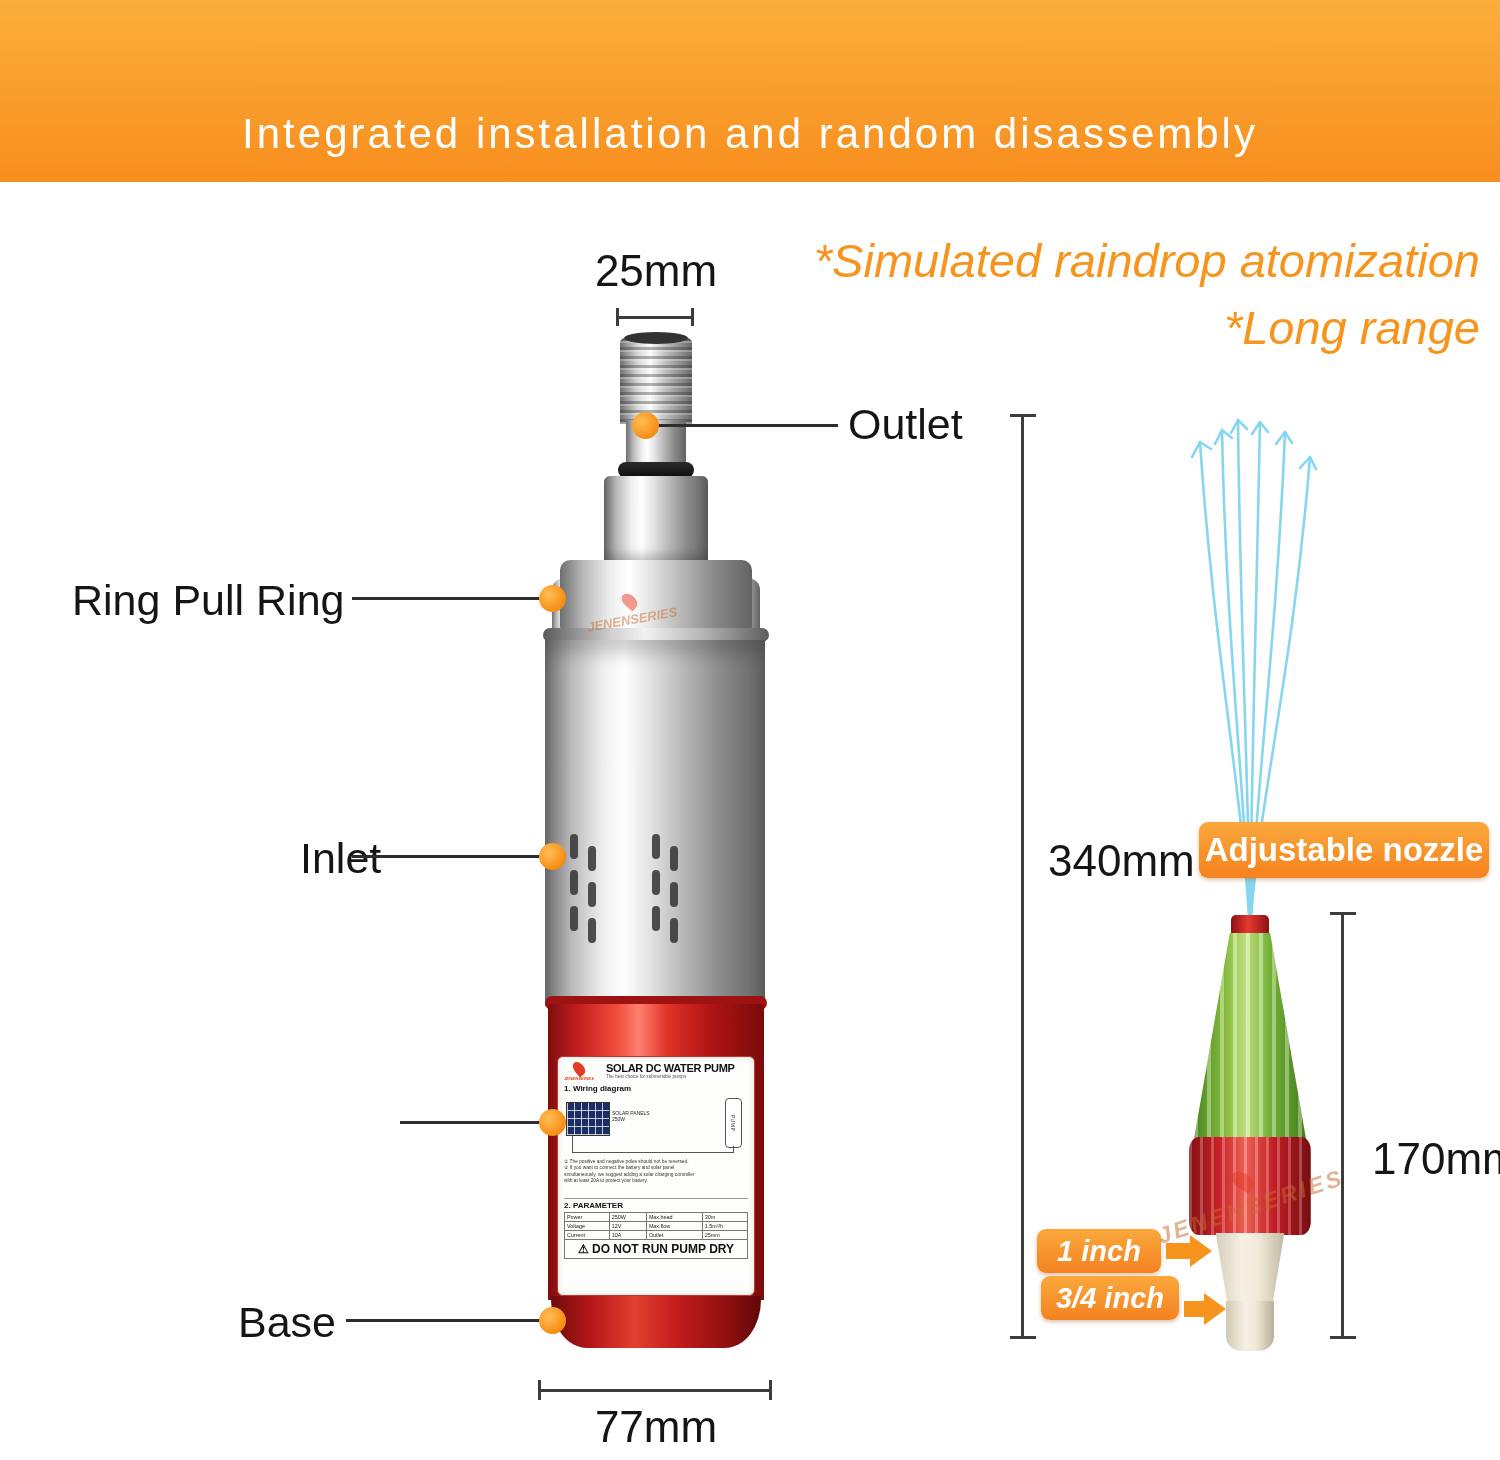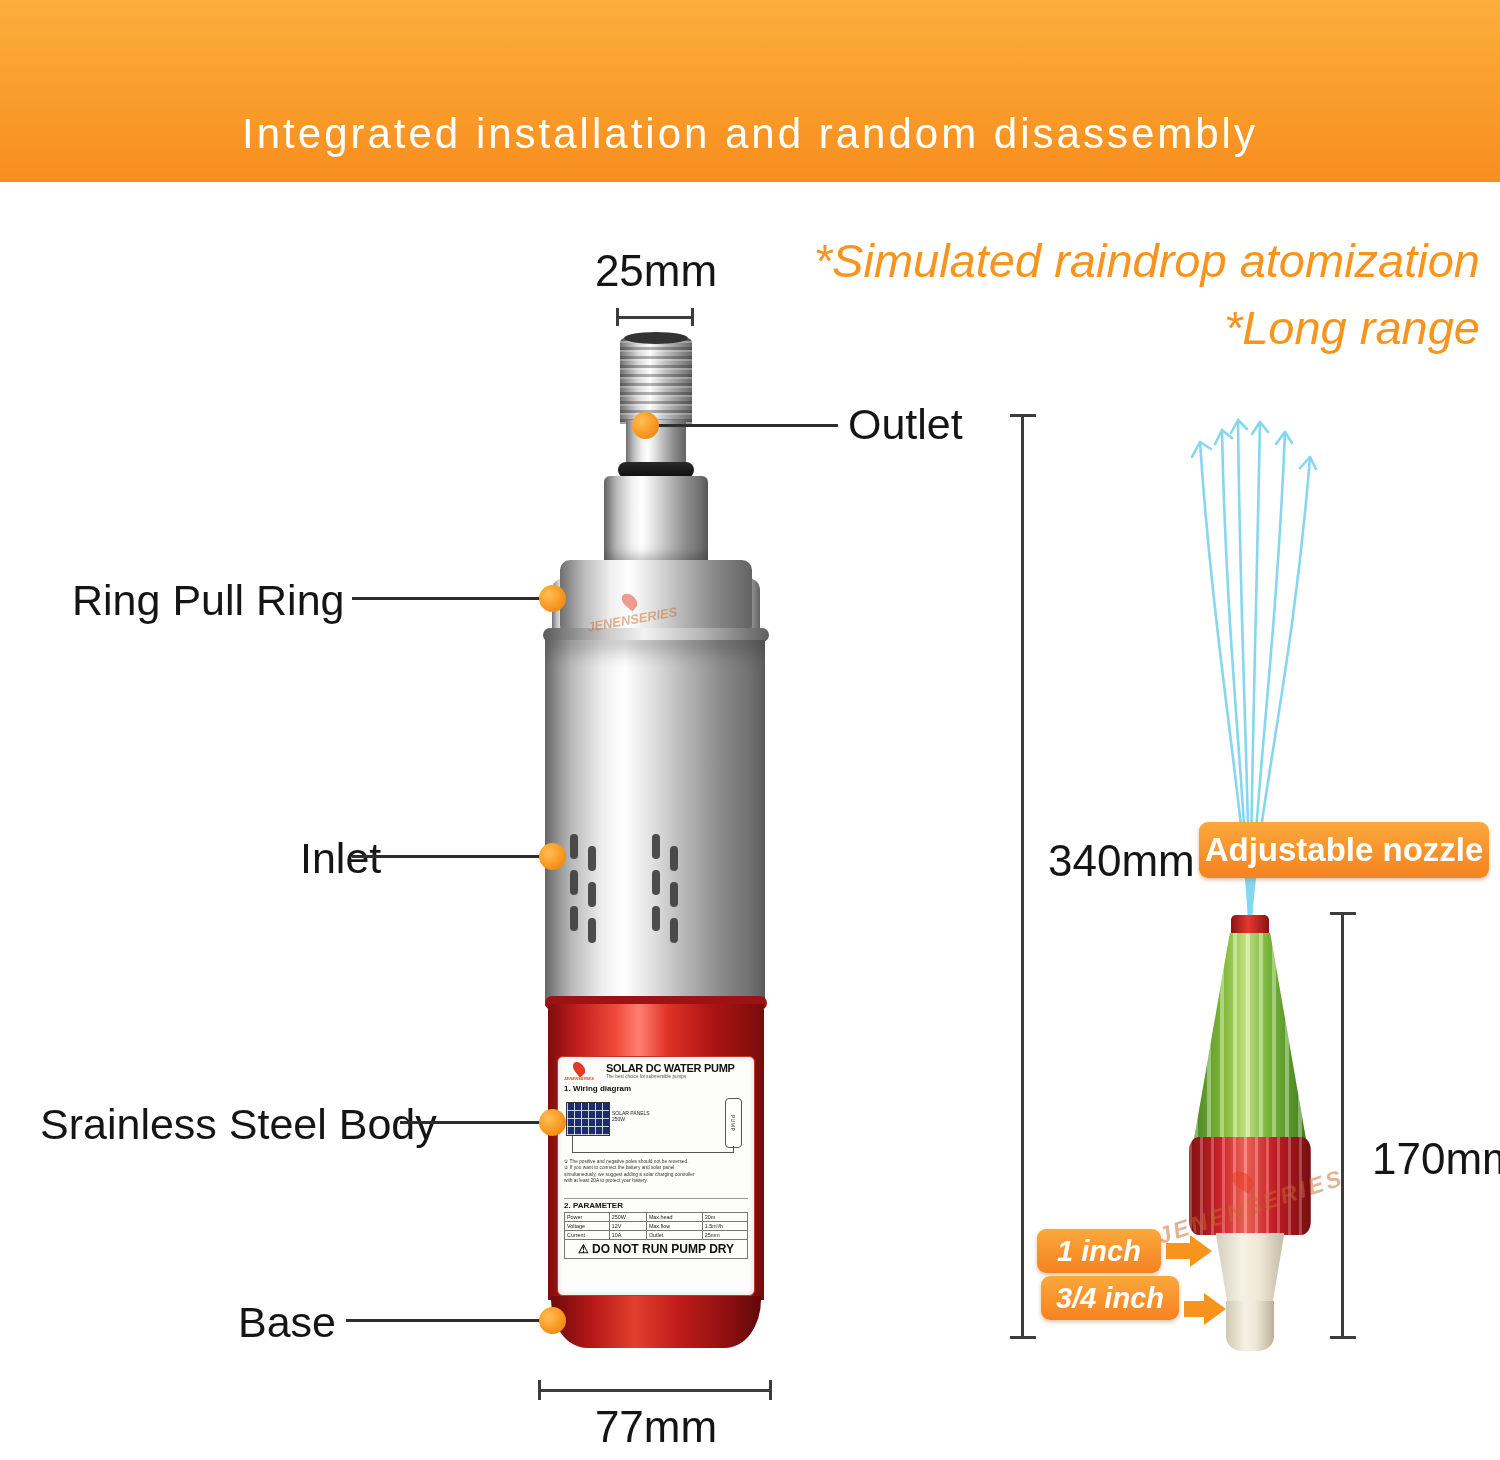--- a/index.html
+++ b/index.html
@@ -213,7 +213,6 @@
   <div class="cline" style="left:352px;top:855px;width:192px;"></div>
   <div class="cdot" style="left:539px;top:843px;"></div>
 
-  <div class="callout" style="left:40px;top:1100px;">Srainless Steel Body</div>
   <div class="cline" style="left:400px;top:1121px;width:144px;"></div>
   <div class="cdot" style="left:539px;top:1109px;"></div>
 

